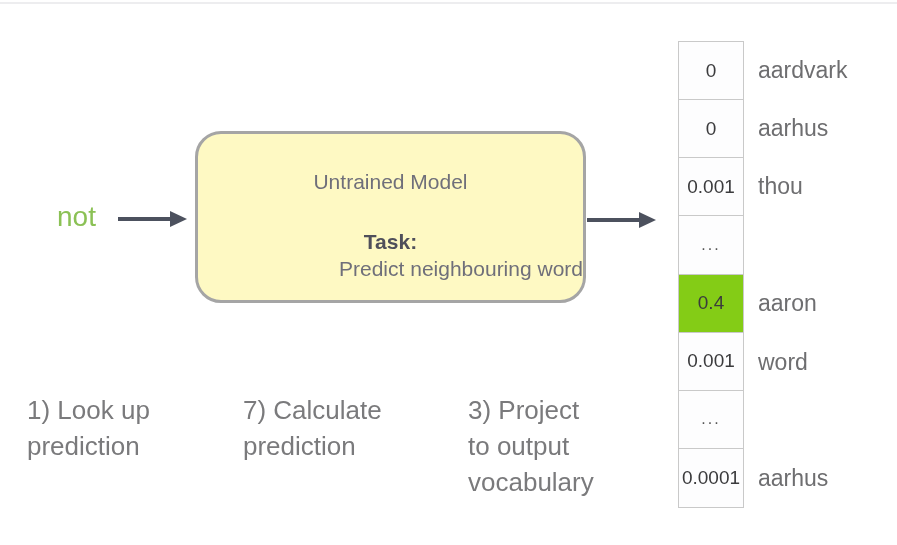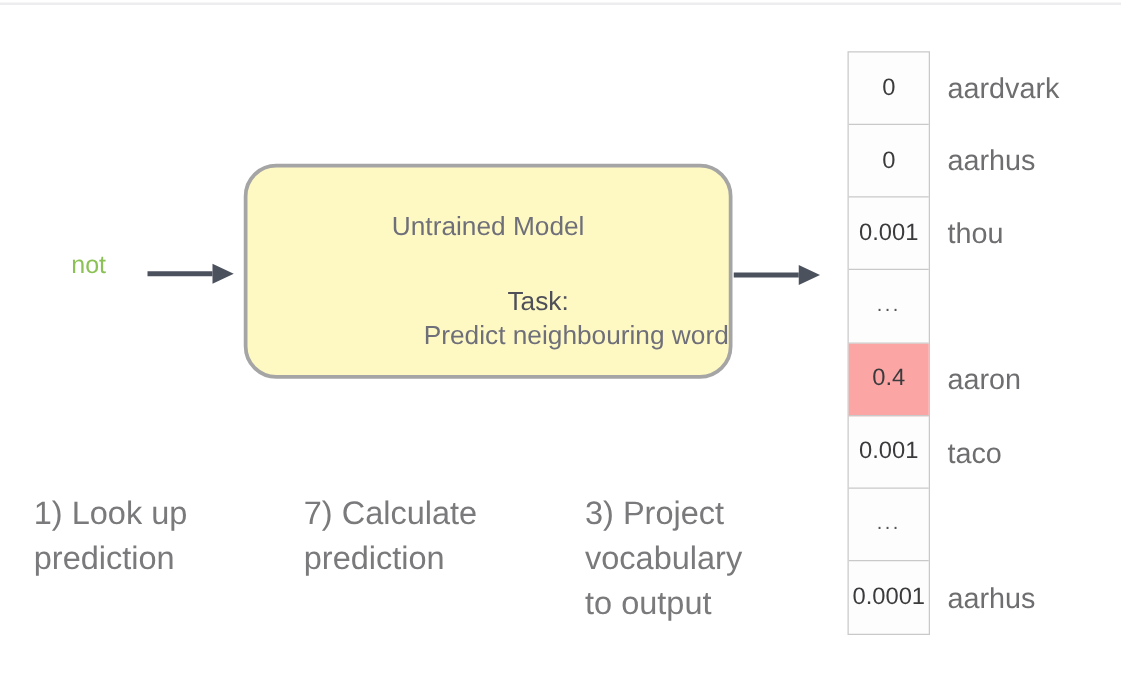--- a/index.html
+++ b/index.html
@@ -10,7 +10,7 @@
   .top-divider{position:absolute;left:0;top:2px;width:897px;height:2px;background:#ededef;}
 
   
-  .input-word{position:absolute;left:57px;top:201px;font-size:20px;color:#8bc155;}
+  .input-word{position:absolute;left:57px;top:201px;font-size:28px;color:#8bc155;}
 
   
   .arrow{position:absolute;width:72px;height:24px;}

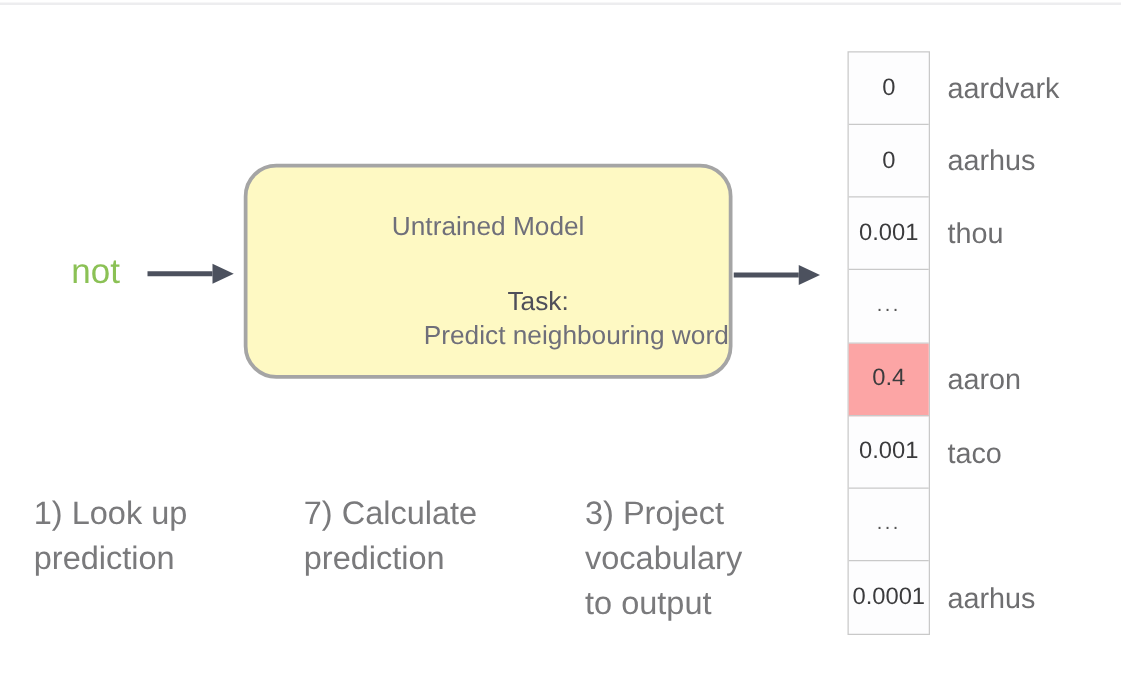--- a/index.html
+++ b/index.html
@@ -25,7 +25,7 @@
   .model-title{position:absolute;left:0;top:36px;width:100%;text-align:center;
     font-size:21px;color:#6f6f7a;}
   .model-task-label{position:absolute;left:0;top:96px;width:100%;text-align:center;
-    font-size:21px;font-weight:normal;color:#4f4f5a;padding-left:40px;}
+    font-size:21px;font-weight:bold;color:#4f4f5a;}
   .model-task-desc{position:absolute;left:0;top:123px;width:100%;text-align:right;
     font-size:21px;color:#6f6f7a;}
 

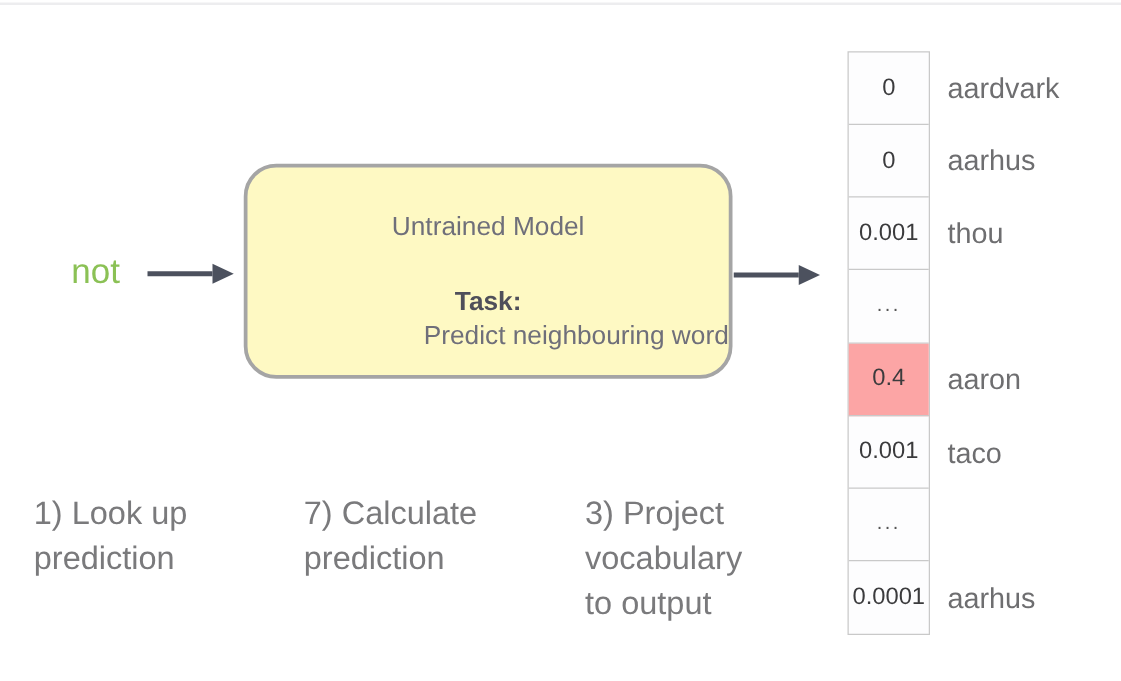--- a/index.html
+++ b/index.html
@@ -41,7 +41,7 @@
     font-size:19px;color:#3b3b3d;white-space:nowrap;overflow:visible;
   }
   .vocab-cell:last-child{border-bottom:none;}
-  .vocab-cell.highlight{background:#fca5a5;}
+  .vocab-cell.highlight{background:#84cc16;}
   .vocab-cell.dots{color:#555;font-size:16px;letter-spacing:2px;}
 
   .vocab-labels{

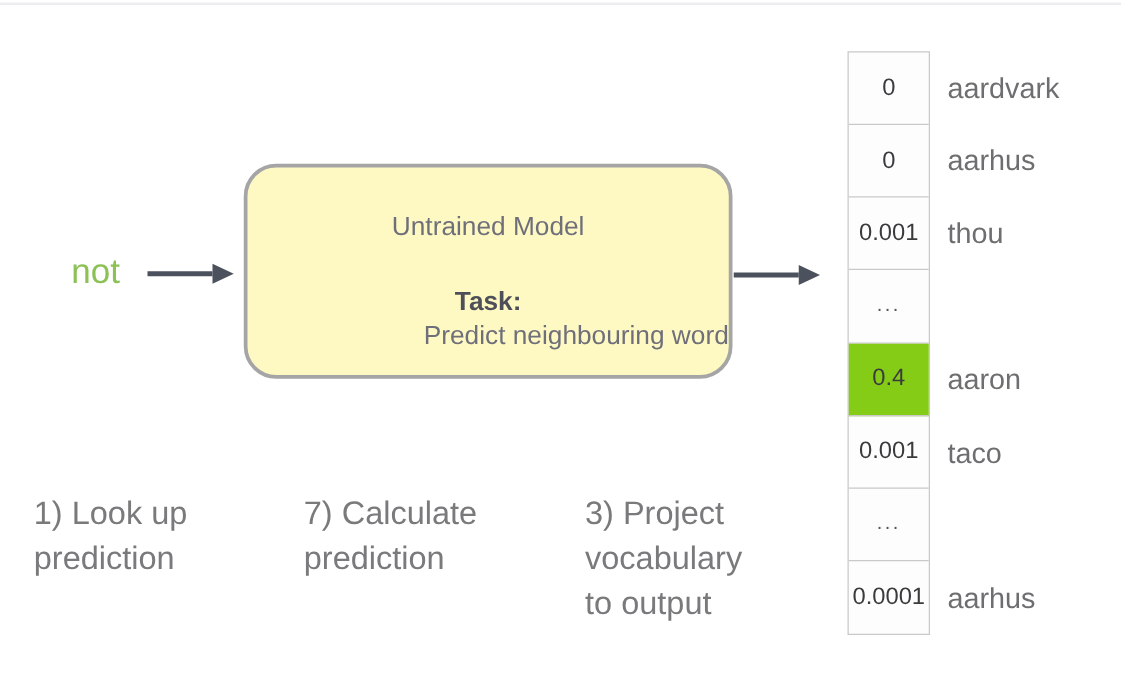--- a/index.html
+++ b/index.html
@@ -98,7 +98,7 @@
     <div class="vocab-label">thou</div>
     <div class="vocab-label"></div>
     <div class="vocab-label">aaron</div>
-    <div class="vocab-label">taco</div>
+    <div class="vocab-label">word</div>
     <div class="vocab-label"></div>
     <div class="vocab-label">aarhus</div>
   </div>

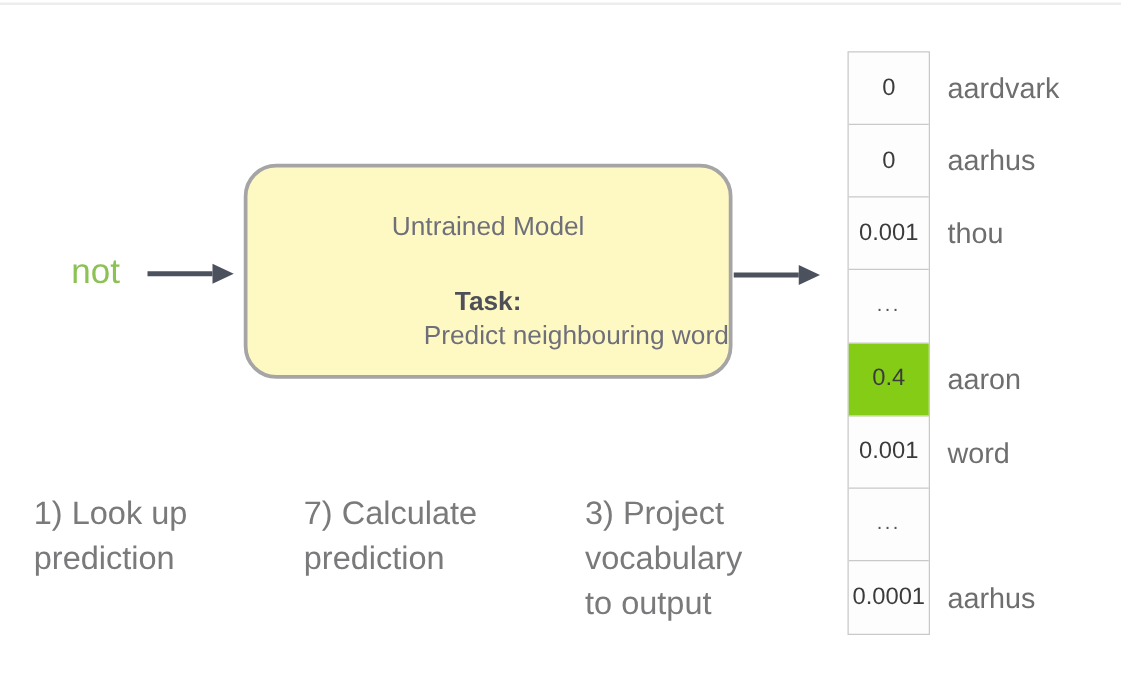--- a/index.html
+++ b/index.html
@@ -115,8 +115,8 @@
 
   <div class="step step-3">
     <div>3) Project</div>
+    <div>to output</div>
     <div>vocabulary</div>
-    <div>to output</div>
   </div>
 
 </div>

